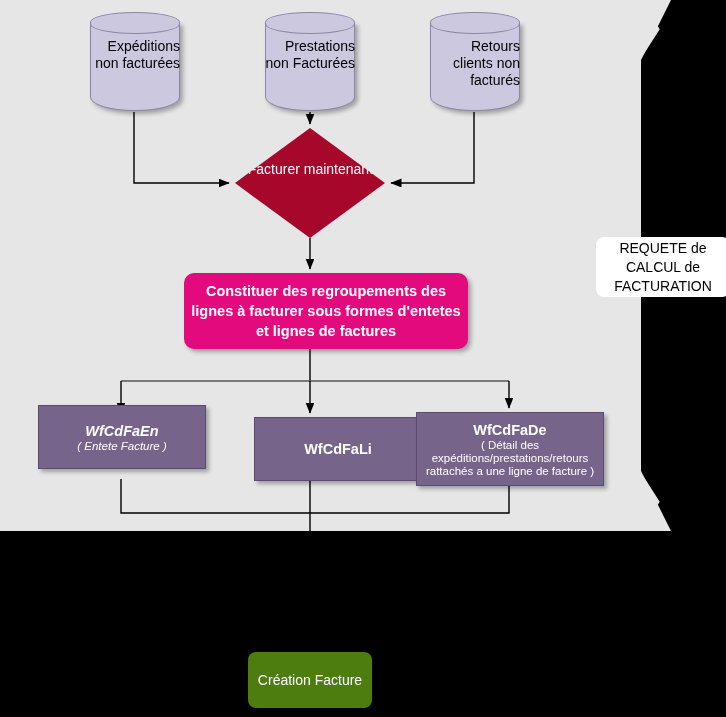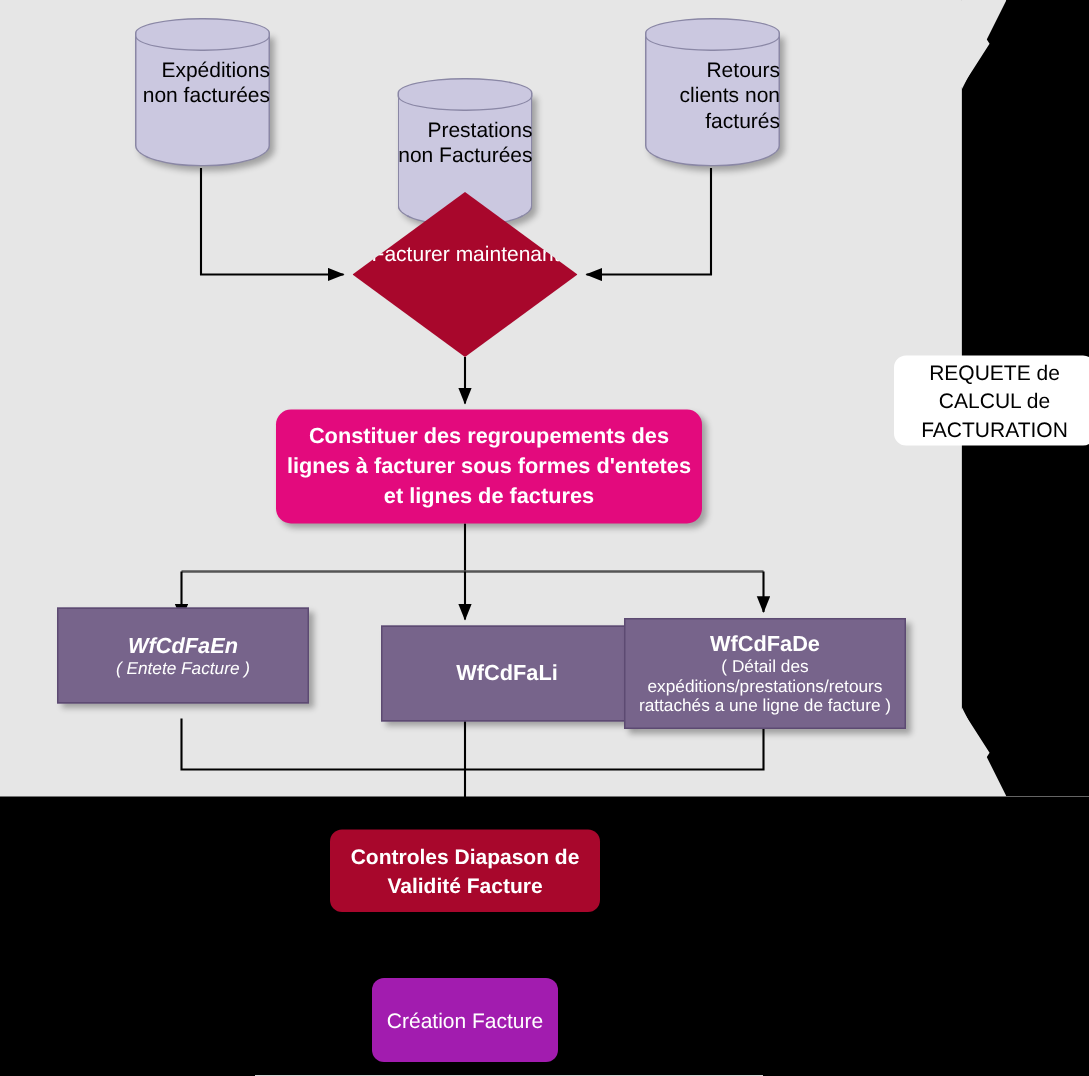--- a/index.html
+++ b/index.html
@@ -89,7 +89,7 @@
     color: #000000;
   }
   #cyl-exp { left: 90px; top: 12px; }
-  #cyl-pre { left: 265px; top: 12px; margin-top: 40px; }
+  #cyl-pre { left: 265px; top: 12px; }
   #cyl-ret { left: 430px; top: 12px; }
 
   

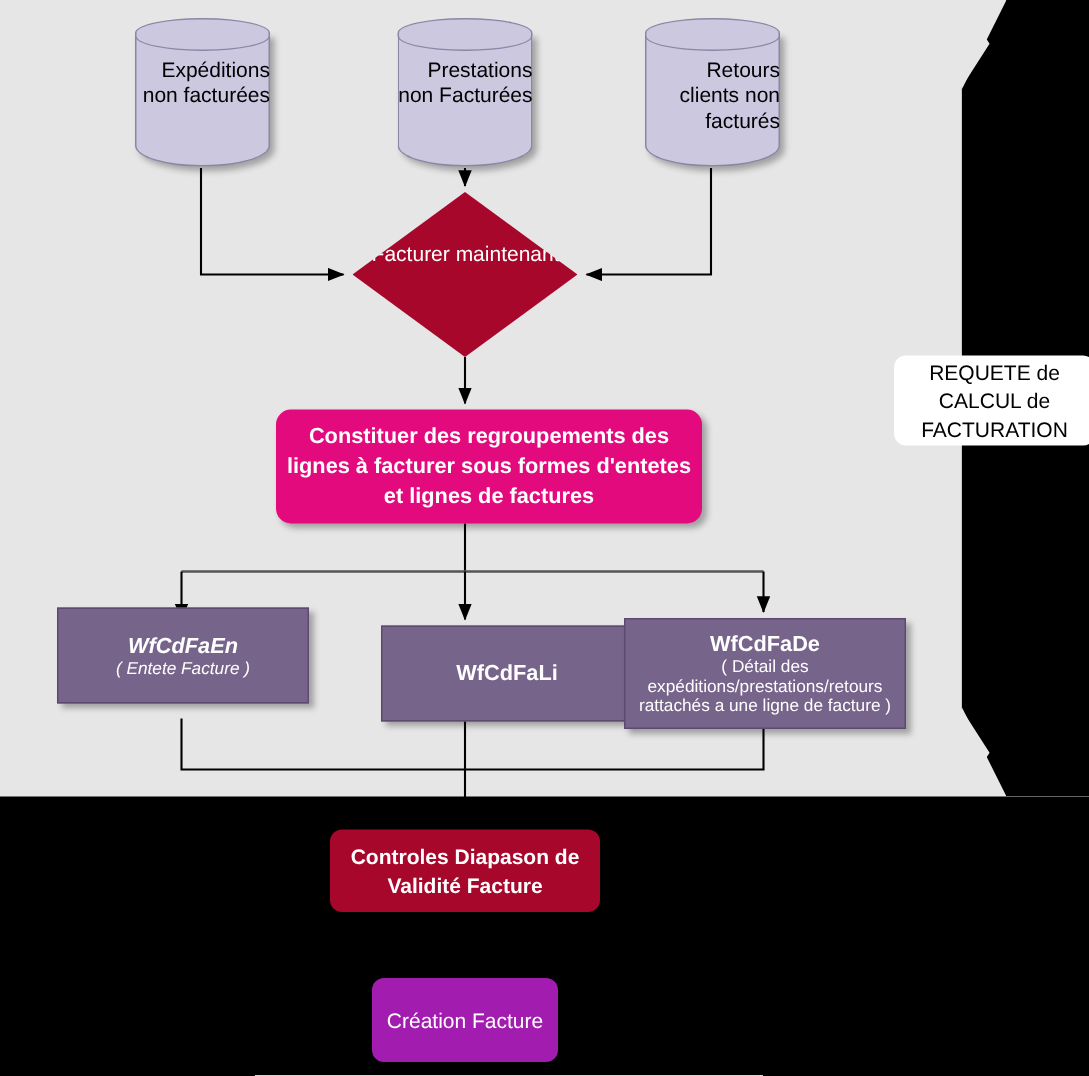--- a/index.html
+++ b/index.html
@@ -306,9 +306,6 @@
     <div class="s">( Détail des expéditions/prestations/retours rattachés a une ligne de facture )</div>
   </div>
 
-  <div id="ctrl-box">
-    <div class="lbl">Controles Diapason de Validité Facture</div>
-  </div>
 
   <div id="crea-box">
     <div class="lbl">Création Facture</div>

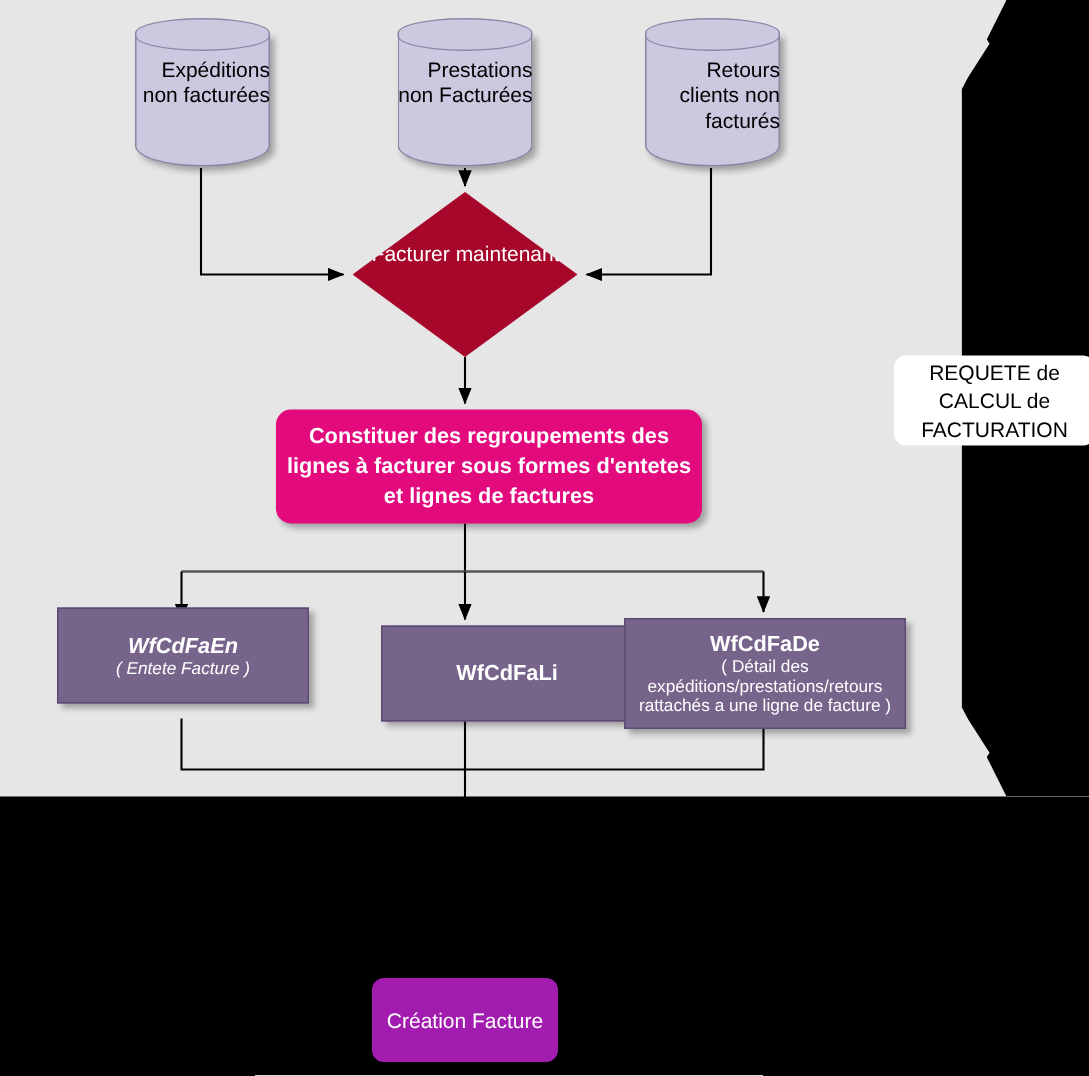--- a/index.html
+++ b/index.html
@@ -187,7 +187,7 @@
     top: 652px;
     width: 124px;
     height: 56px;
-    background: #a21caf;
+    background: #4d7c0f;
     border-radius: 8px;
     display: flex;
     align-items: center;

